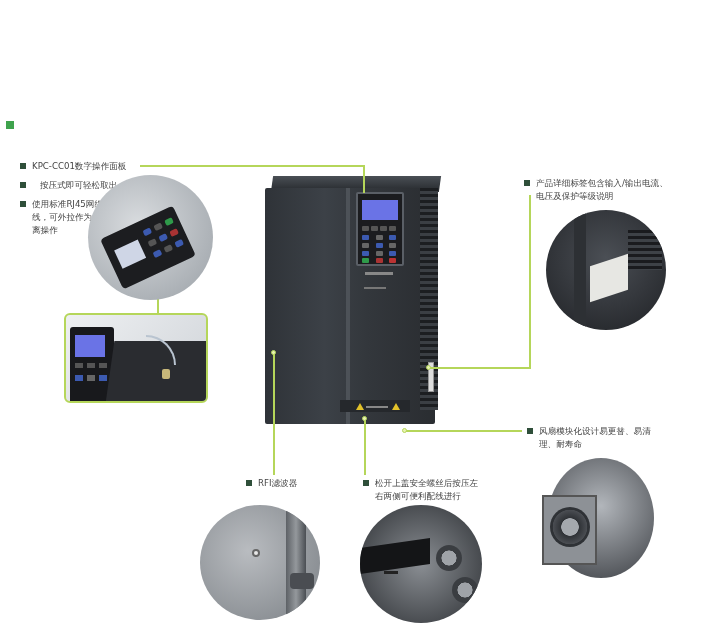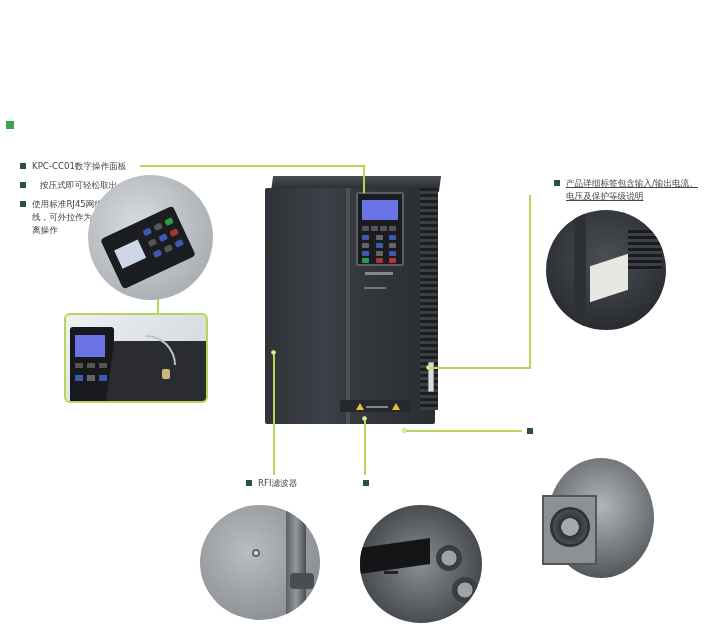--- a/index.html
+++ b/index.html
@@ -38,7 +38,7 @@
   <div class="row" style="margin-top:6px; width:90px;"><span class="b"></span><span>使用标准RJ45网络线，可外拉作为远距离操作</span></div>
 </div>
 
-<div class="abs feat" style="left:554px; top:177px; width:150px;text-decoration:underline;">
+<div class="abs feat" style="left:524px; top:177px; width:150px;">
   <div class="row"><span class="b"></span><span>产品详细标签包含输入/输出电流、电压及保护等级说明</span></div>
 </div>
 

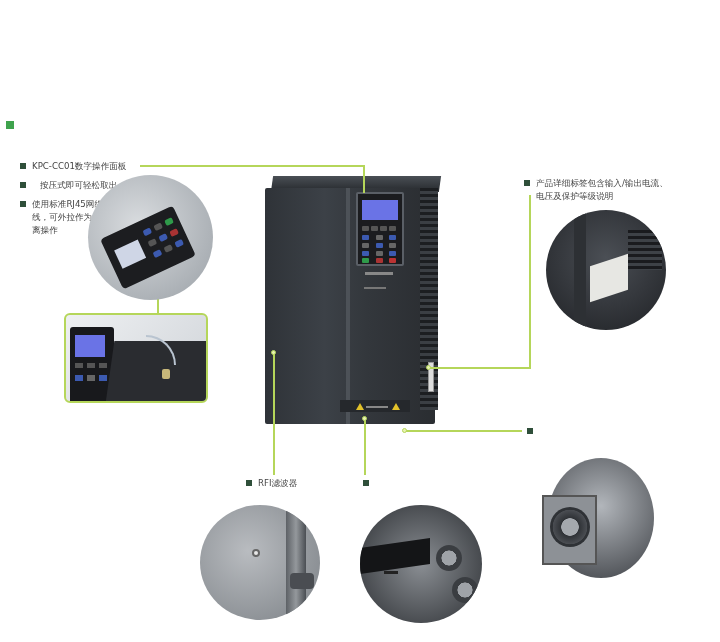--- a/index.html
+++ b/index.html
@@ -43,7 +43,7 @@
 </div>
 
 <div class="abs feat" style="left:527px; top:425px; width:125px;">
-  <div class="row"><span class="b"></span></div>
+  <div class="row"><span class="b"></span><span>风扇模块化设计易更替、易清理、耐寿命</span></div>
 </div>
 
 <div class="abs feat" style="left:234px; top:477px; width:100px;margin-left:12px;">

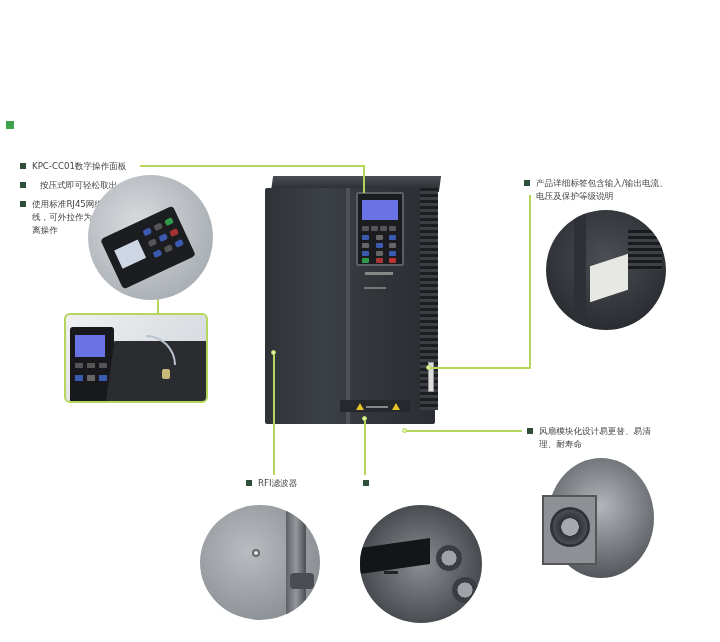--- a/index.html
+++ b/index.html
@@ -51,7 +51,7 @@
 </div>
 
 <div class="abs feat" style="left:363px; top:477px; width:120px;">
-  <div class="row"><span class="b"></span></div>
+  <div class="row"><span class="b"></span><span>松开上盖安全螺丝后按压左右两侧可便利配线进行</span></div>
 </div>
 
 <div class="abs drive-top"></div>

